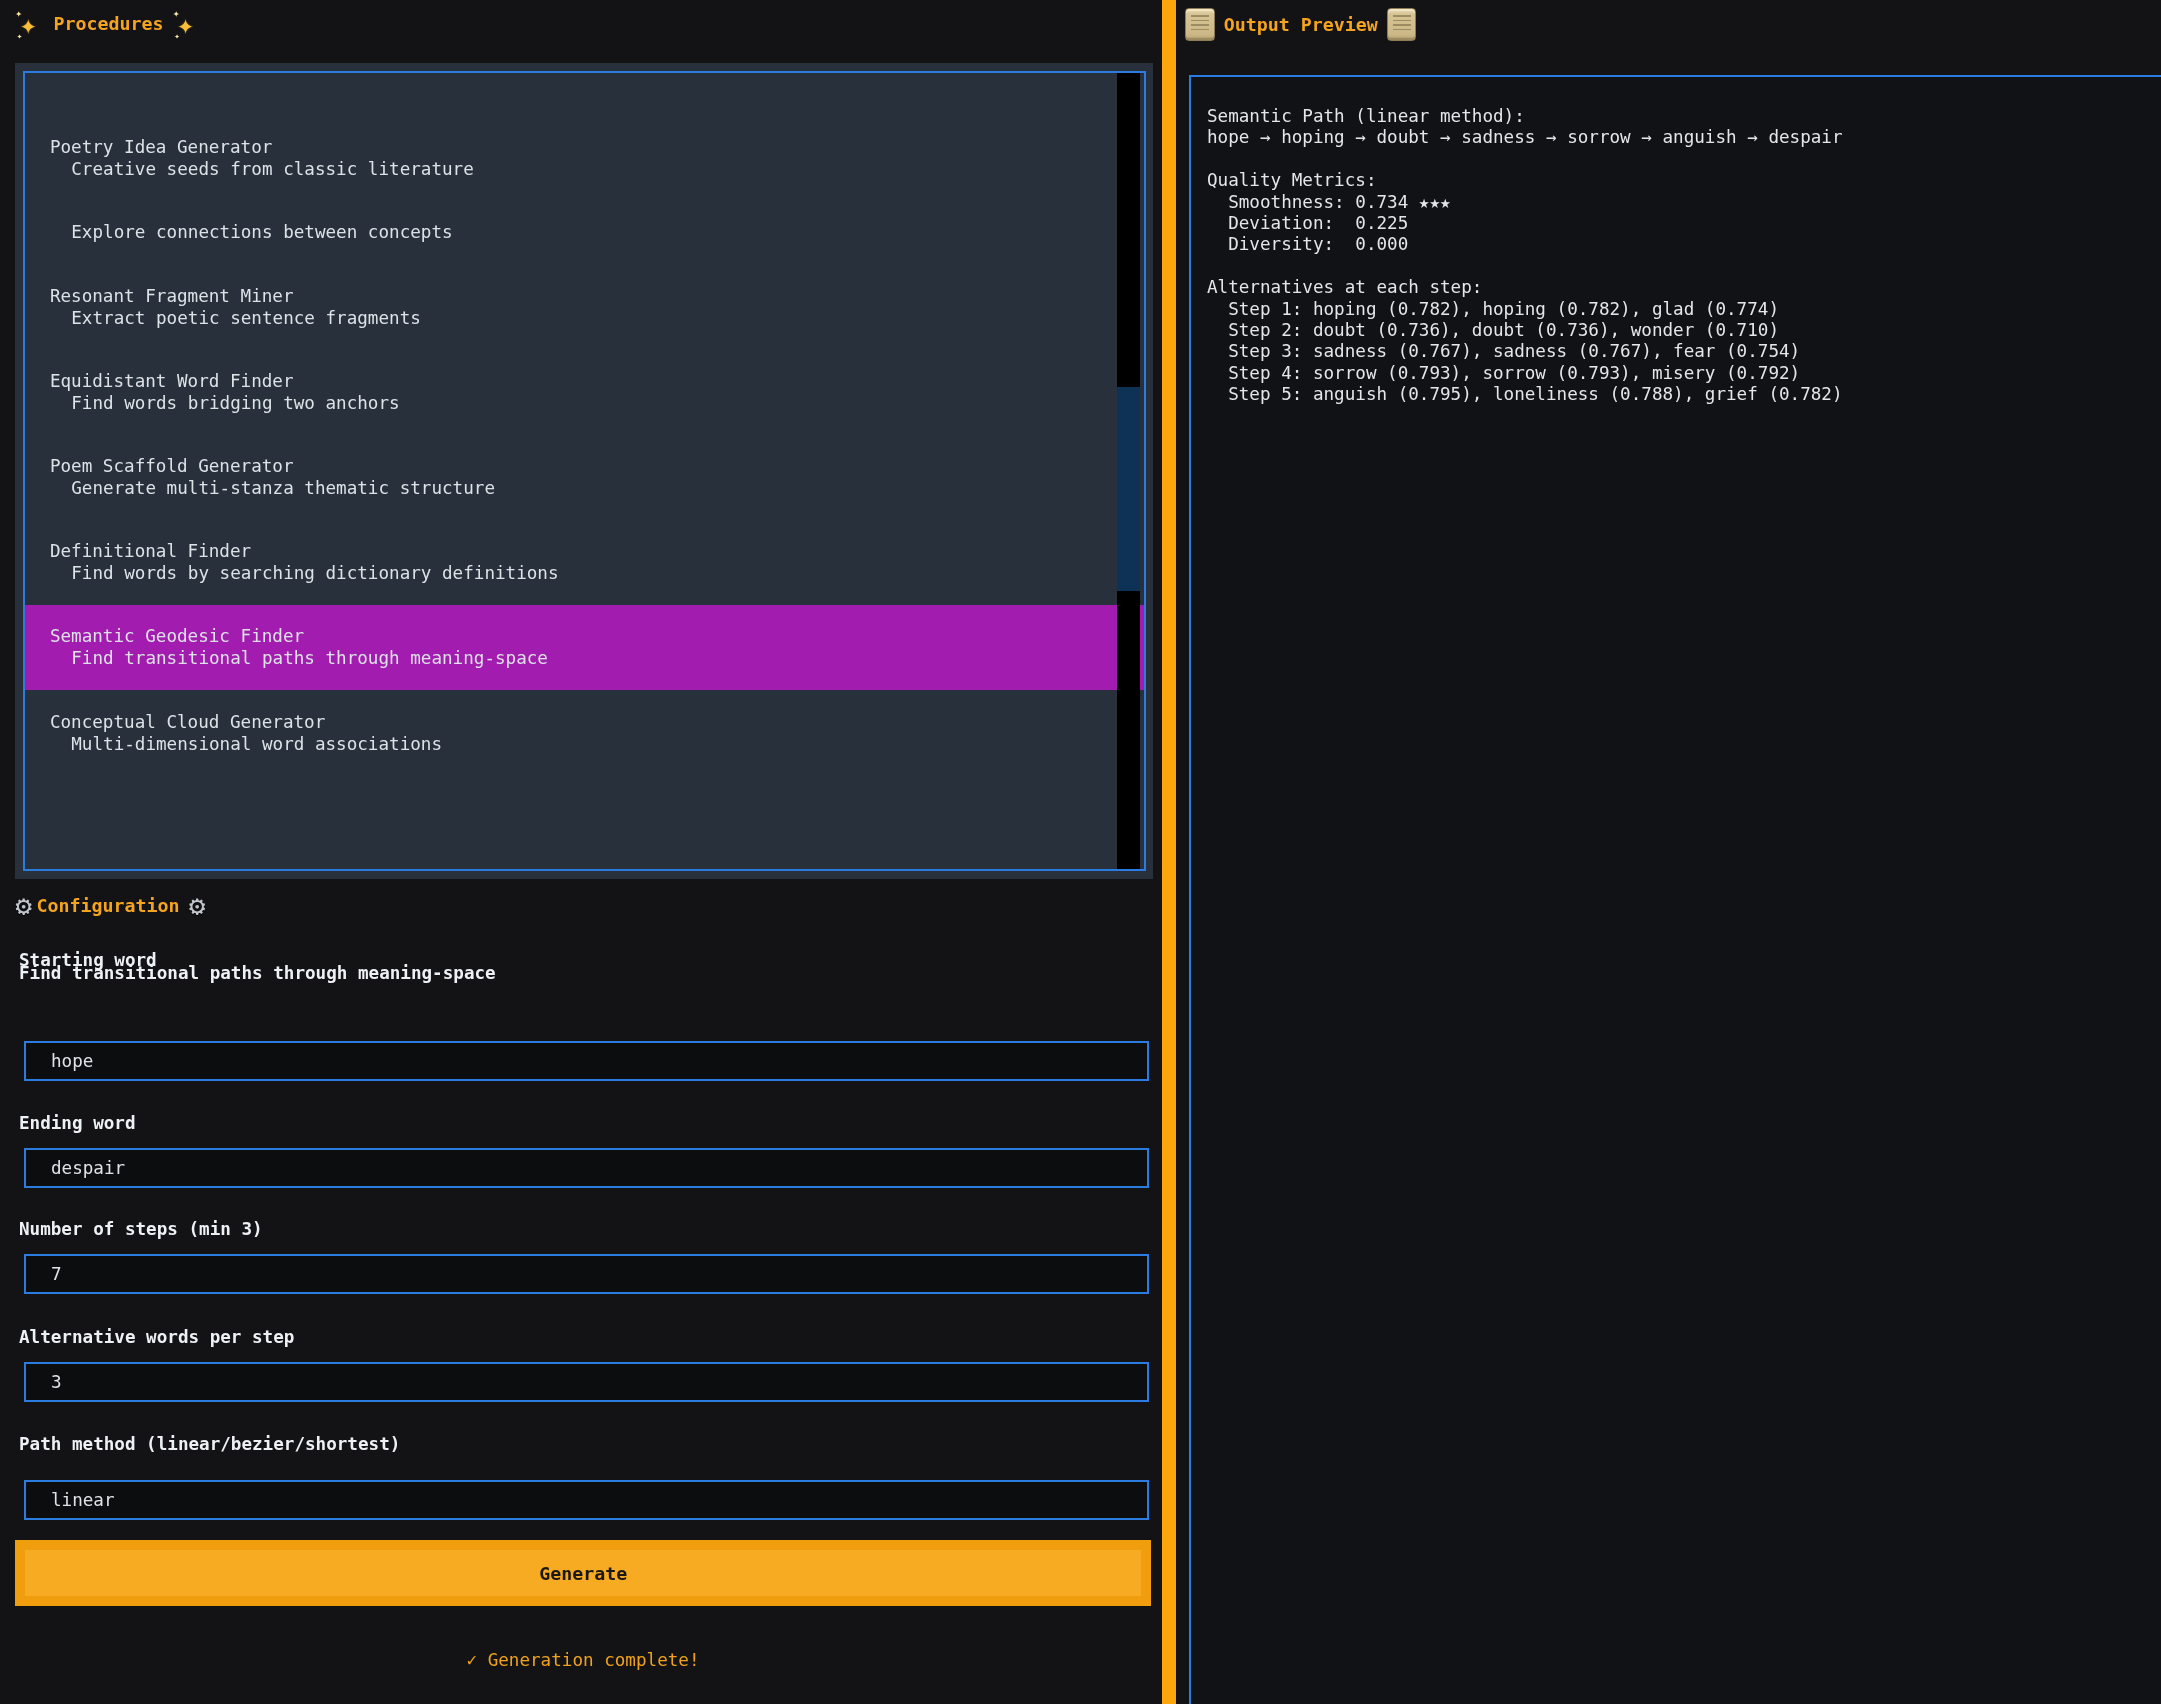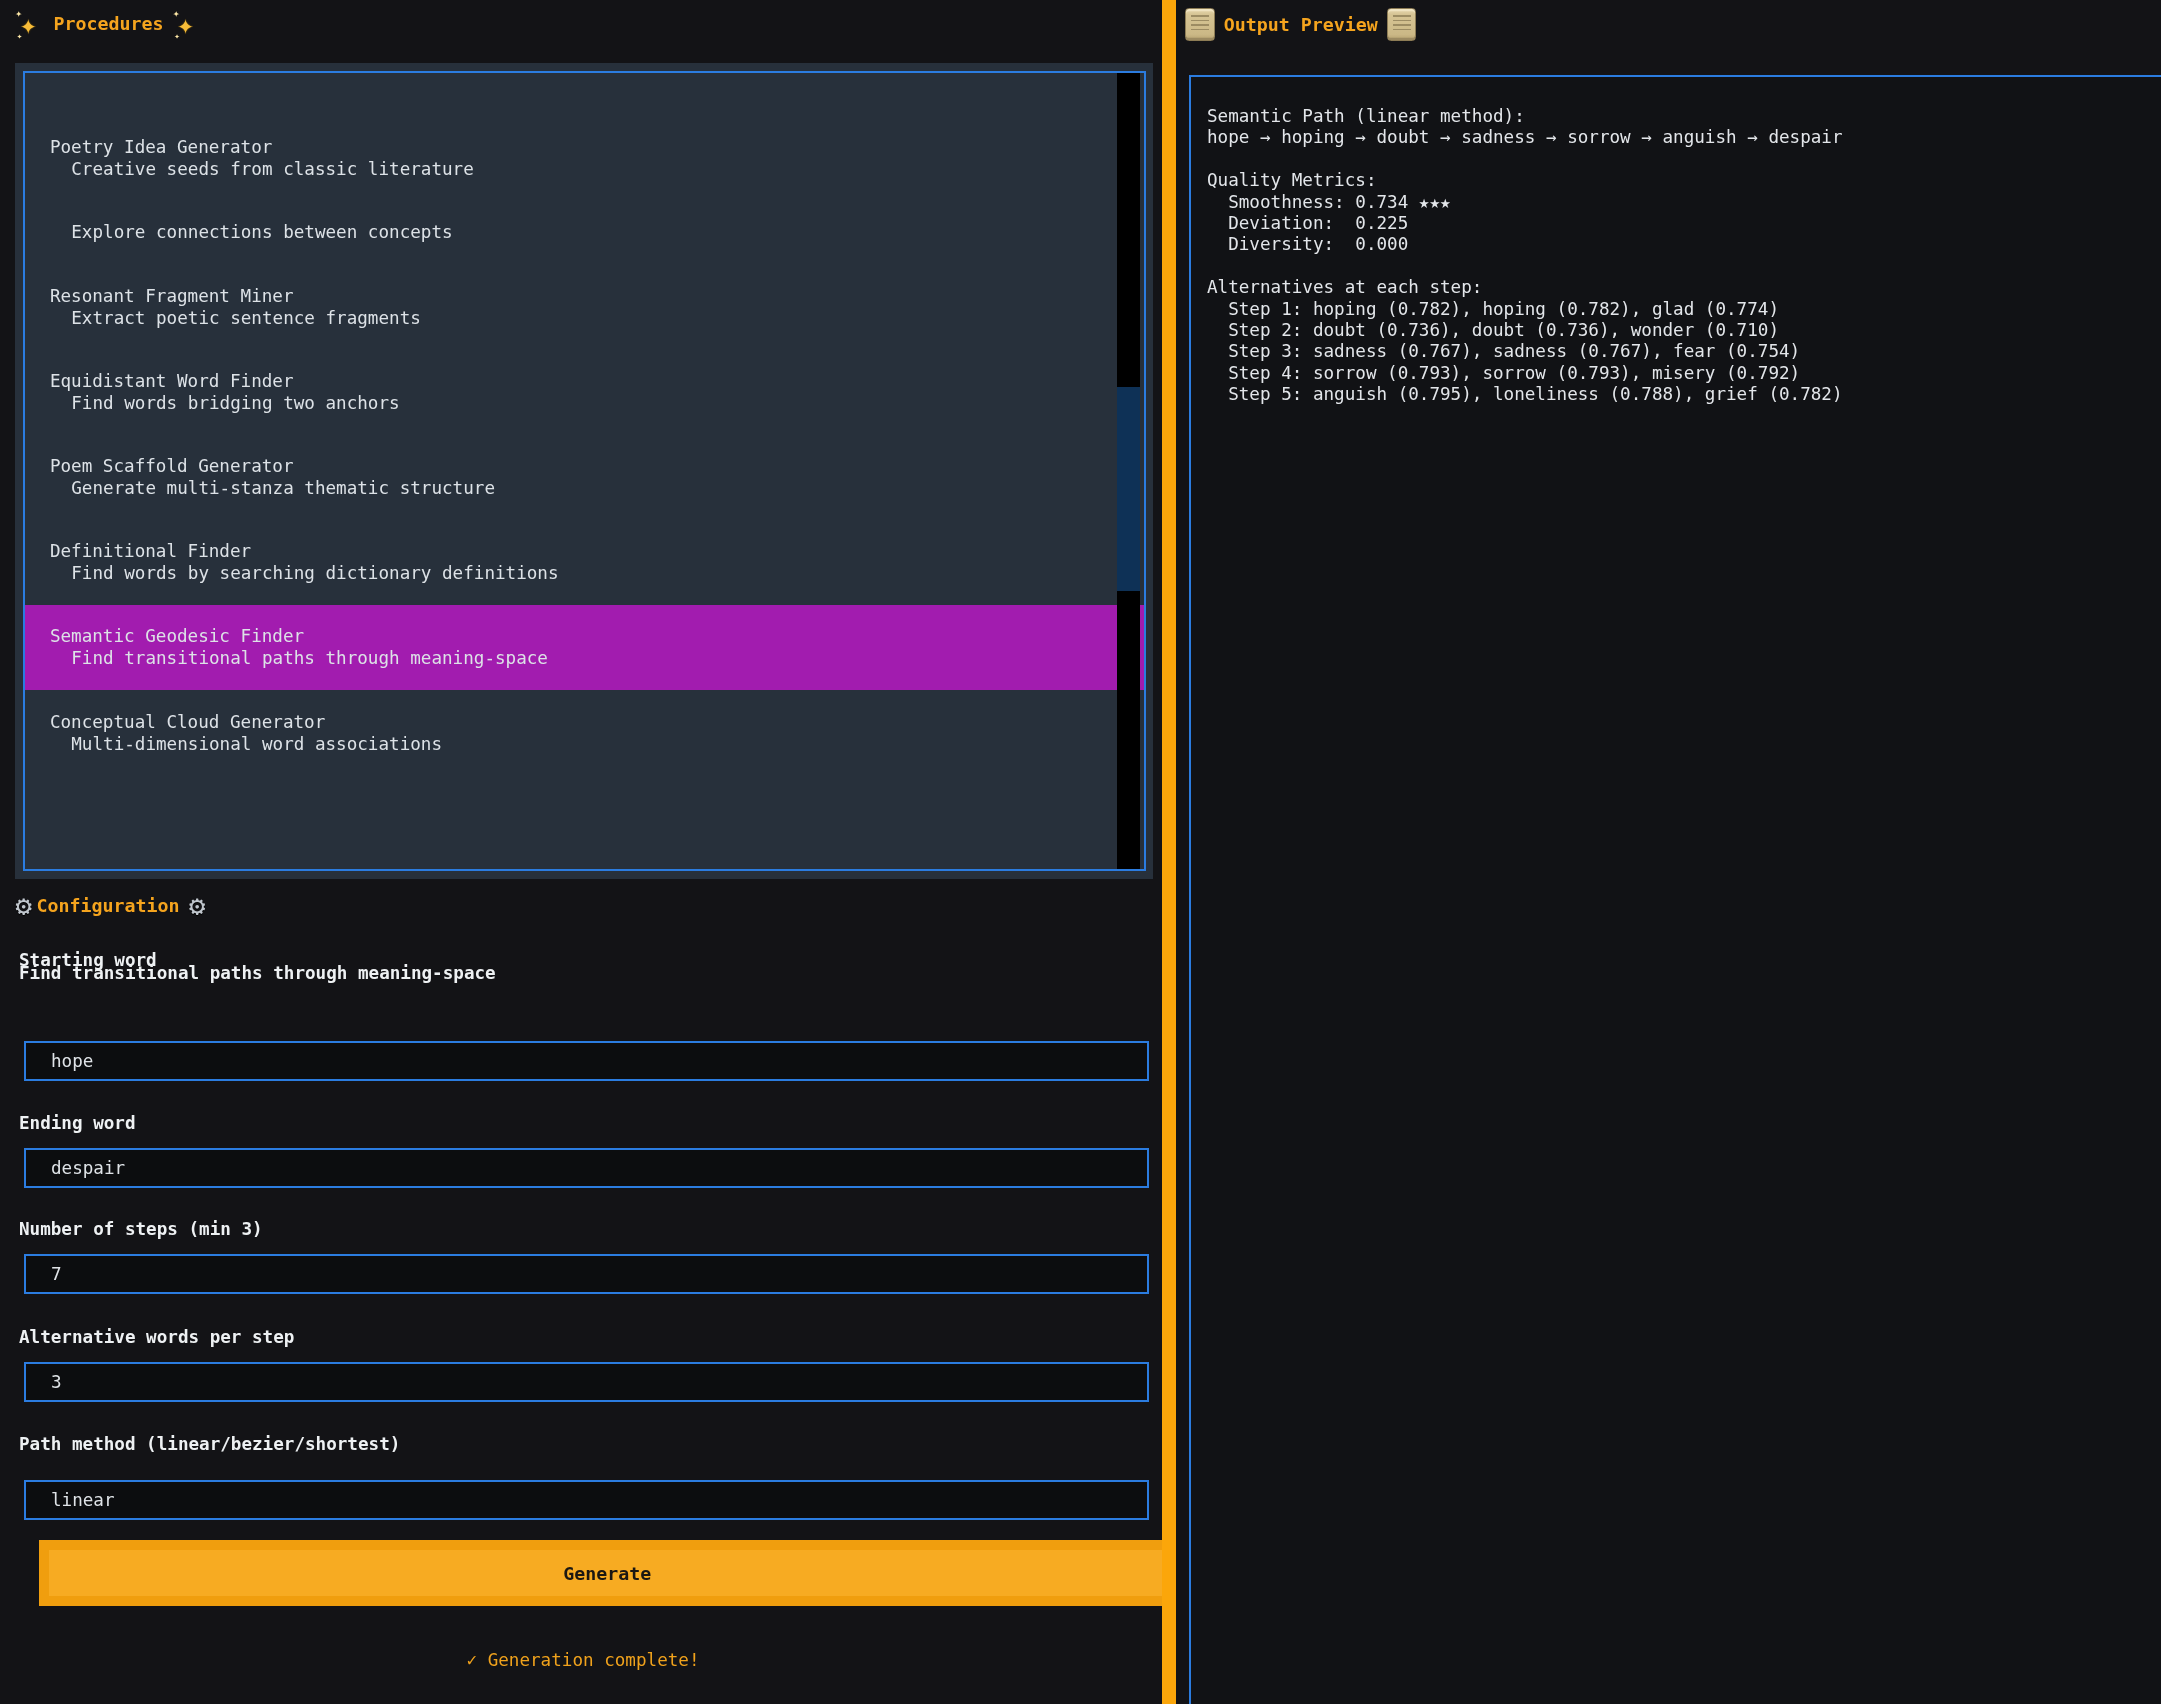--- a/index.html
+++ b/index.html
@@ -63,7 +63,7 @@
   }
   .generate-btn{
     position:absolute;left:15.3px;top:1540px;width:1136px;height:66px;
-    background:#f09e0e;border:none;padding:0;cursor:pointer;margin-left:24px;
+    background:#f09e0e;border:none;padding:0;cursor:pointer;
   }
   .generate-btn .btn-inner{
     position:absolute;left:10px;right:10px;top:10px;bottom:10px;background:#f7ab22;

